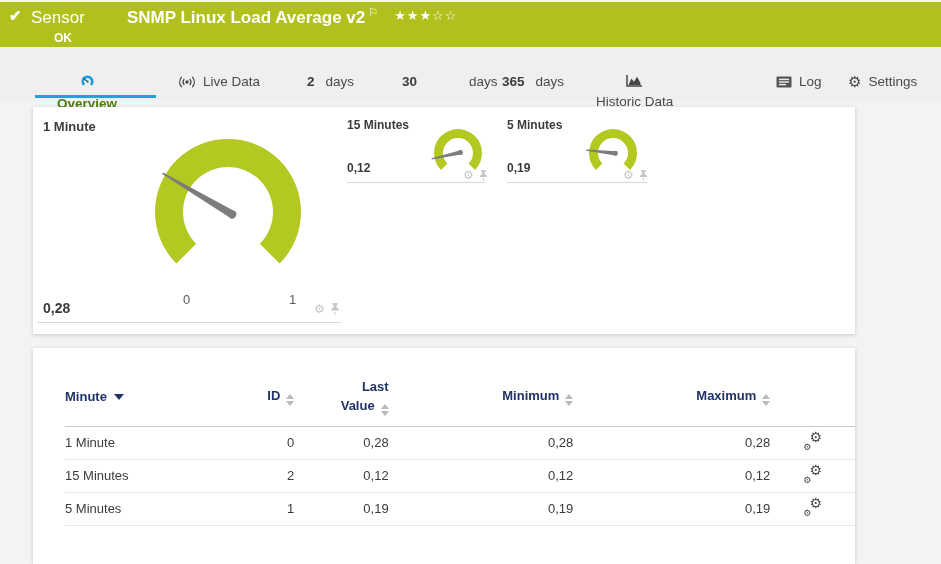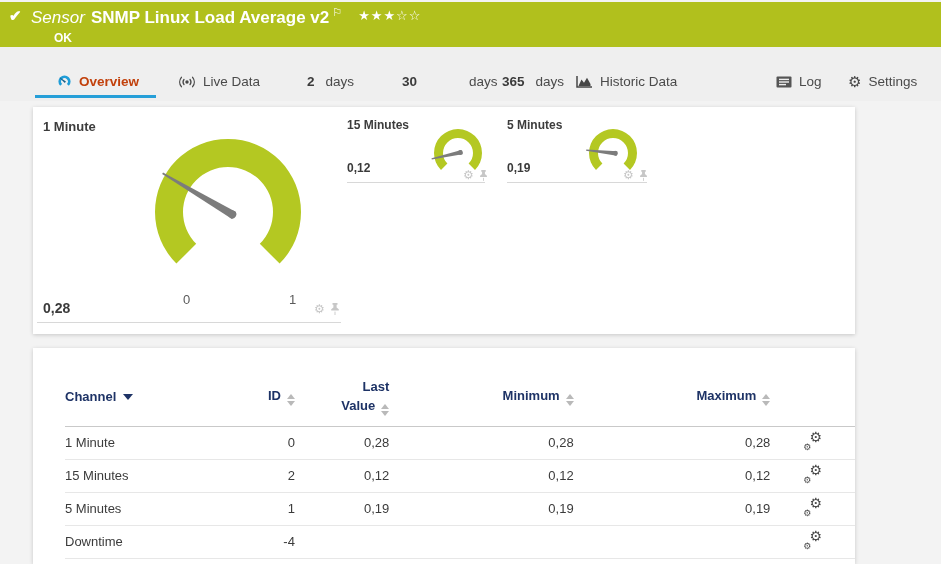--- a/index.html
+++ b/index.html
@@ -17,7 +17,7 @@
   }
   .topbar .check { position:absolute; left:9px; top:5px; font-size:15px; font-weight:bold; }
   .sensor-line { position:absolute; left:31px; top:4px; font-size:17px; white-space:nowrap; }
-  .sensor-line .type { font-style:italic; font-weight:400; margin-right:6px; }
+  .sensor-line .type { font-weight:400; margin-right:6px; }
   .sensor-line .title { font-weight:bold; }
   .sensor-line .flag { font-size:11px; vertical-align:super; margin-left:3px; cursor:pointer; }
   .sensor-line .stars { font-size:13px; letter-spacing:1px; margin-left:16px; vertical-align:3px; cursor:pointer; }

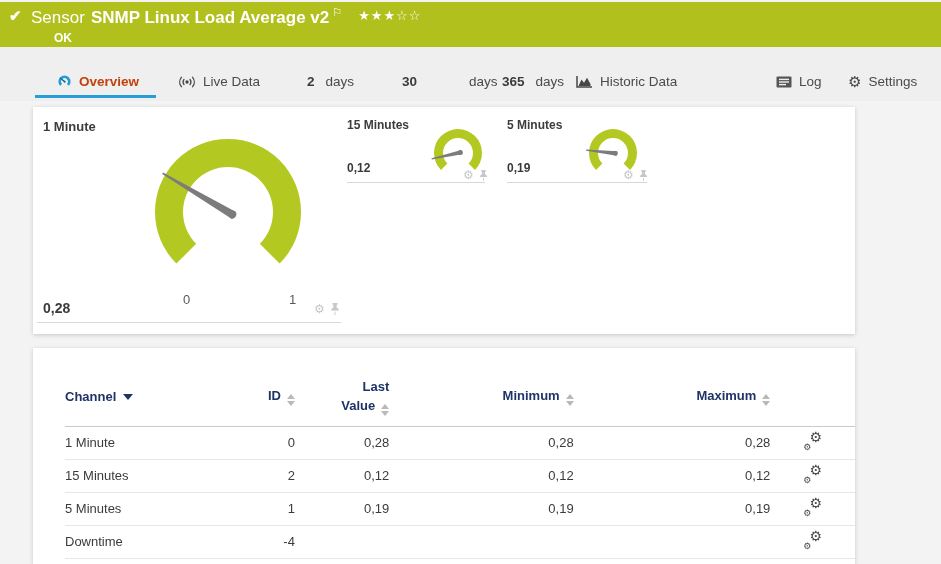--- a/index.html
+++ b/index.html
@@ -18,7 +18,7 @@
   .topbar .check { position:absolute; left:9px; top:5px; font-size:15px; font-weight:bold; }
   .sensor-line { position:absolute; left:31px; top:4px; font-size:17px; white-space:nowrap; }
   .sensor-line .type { font-weight:400; margin-right:6px; }
-  .sensor-line .title { font-weight:bold; }
+  .sensor-line .title { font-weight:bold;margin-left:36px; }
   .sensor-line .flag { font-size:11px; vertical-align:super; margin-left:3px; cursor:pointer; }
   .sensor-line .stars { font-size:13px; letter-spacing:1px; margin-left:16px; vertical-align:3px; cursor:pointer; }
   .topbar .status { position:absolute; left:54px; top:29px; font-size:12px; font-weight:bold; }

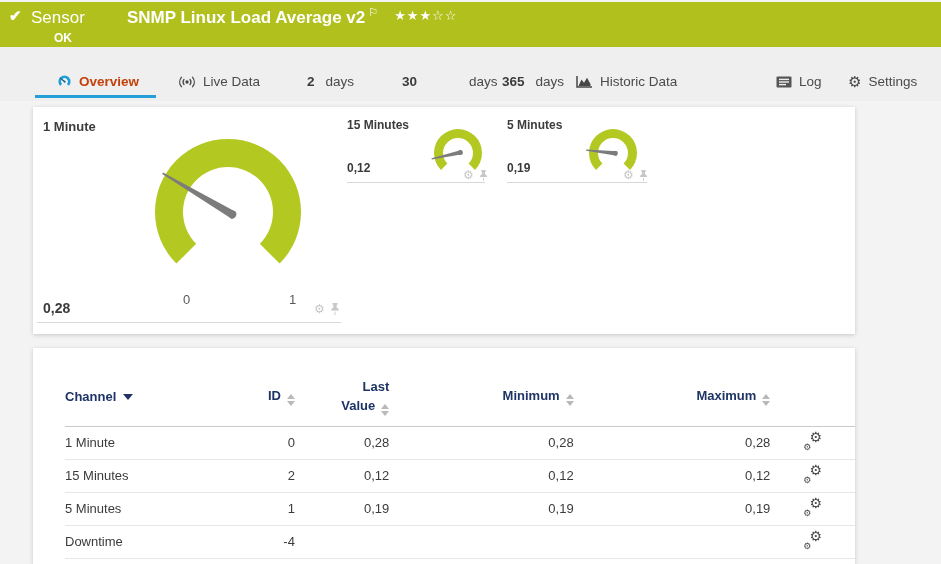--- a/index.html
+++ b/index.html
@@ -30,7 +30,7 @@
     font-size:13.5px; color:#4a4a4a; cursor:pointer; white-space:nowrap;
   }
   .tab .num { font-weight:bold; color:#3b3b3b; margin-right:4px; }
-  .tab.active { color:#c2410c; font-weight:bold; }
+  .tab.active { color:#4d7c0f; font-weight:bold;flex-direction:column; }
   .tab-underline { position:absolute; left:35px; top:48px; width:121px; height:3px; background:#269fd8; }
   .t-overview { left:57px; }
   .t-livedata { left:178px; }

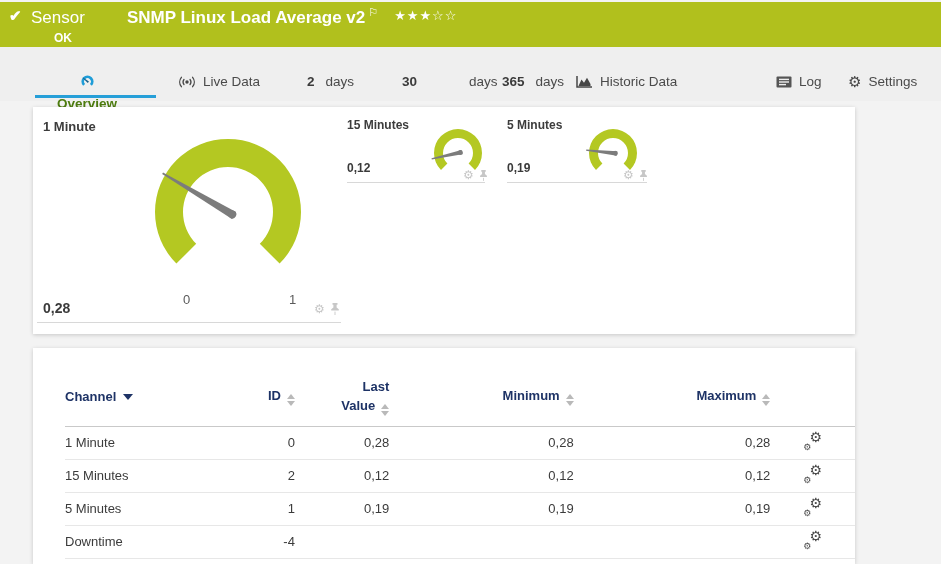--- a/index.html
+++ b/index.html
@@ -37,7 +37,7 @@
   .t-2days    { left:307px; }
   .t-30days   { left:402px;gap:48px; }
   .t-365days  { left:502px; }
-  .t-historic { left:576px; }
+  .t-historic { left:596px;flex-direction:column; }
   .t-log      { left:776px; }
   .t-settings { left:848px; }
   .tab .gear-glyph { font-size:15px; line-height:1; }

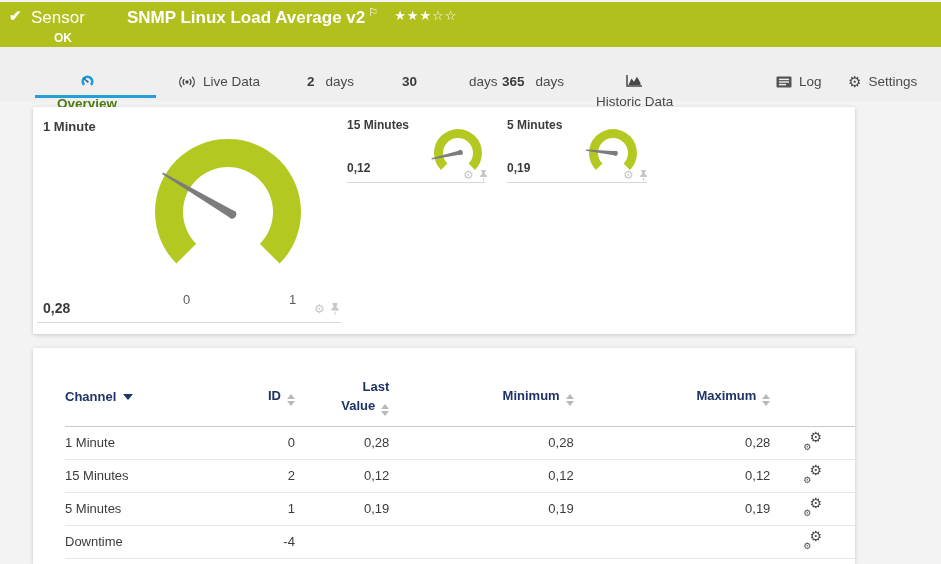--- a/index.html
+++ b/index.html
@@ -243,7 +243,7 @@
     <thead>
       <tr>
         <th class="col-channel">
-          <span>Channel</span><span class="caret-down"></span>
+          <span>Minute</span><span class="caret-down"></span>
         </th>
         <th class="col-id">
           <span>ID</span><span class="sort-pair">

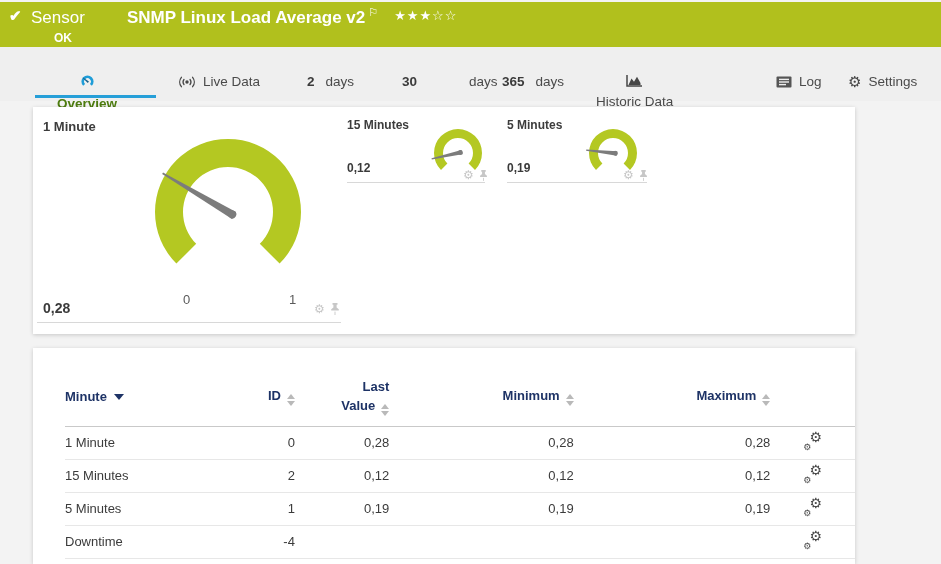--- a/index.html
+++ b/index.html
@@ -297,14 +297,6 @@
         <td class="col-max">0,19</td>
         <td class="col-gear"><span class="row-gear"><span class="big">⚙</span><span class="small">⚙</span></span></td>
       </tr>
-      <tr>
-        <td class="col-channel">Downtime</td>
-        <td class="col-id">-4</td>
-        <td class="col-last"></td>
-        <td class="col-min"></td>
-        <td class="col-max"></td>
-        <td class="col-gear"><span class="row-gear"><span class="big">⚙</span><span class="small">⚙</span></span></td>
-      </tr>
     </tbody>
   </table>
 </div>

